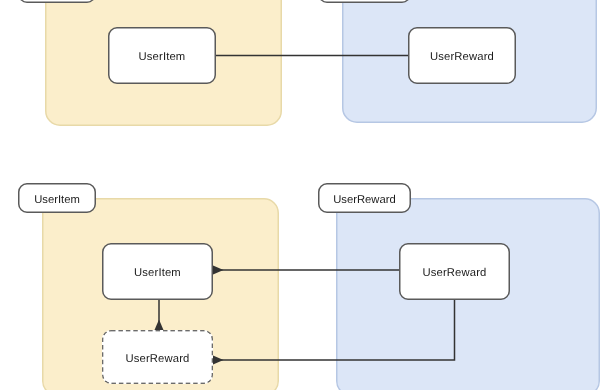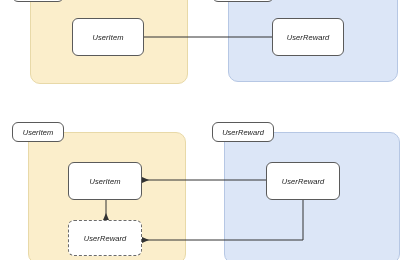--- a/index.html
+++ b/index.html
@@ -18,7 +18,6 @@
     position: absolute;
     left: 0;
     width: 400px;
-    font-style: italic;
   }
   #diagram-top { top: 0; height: 100px; }
   #diagram-bottom { top: 100px; height: 160px; }

